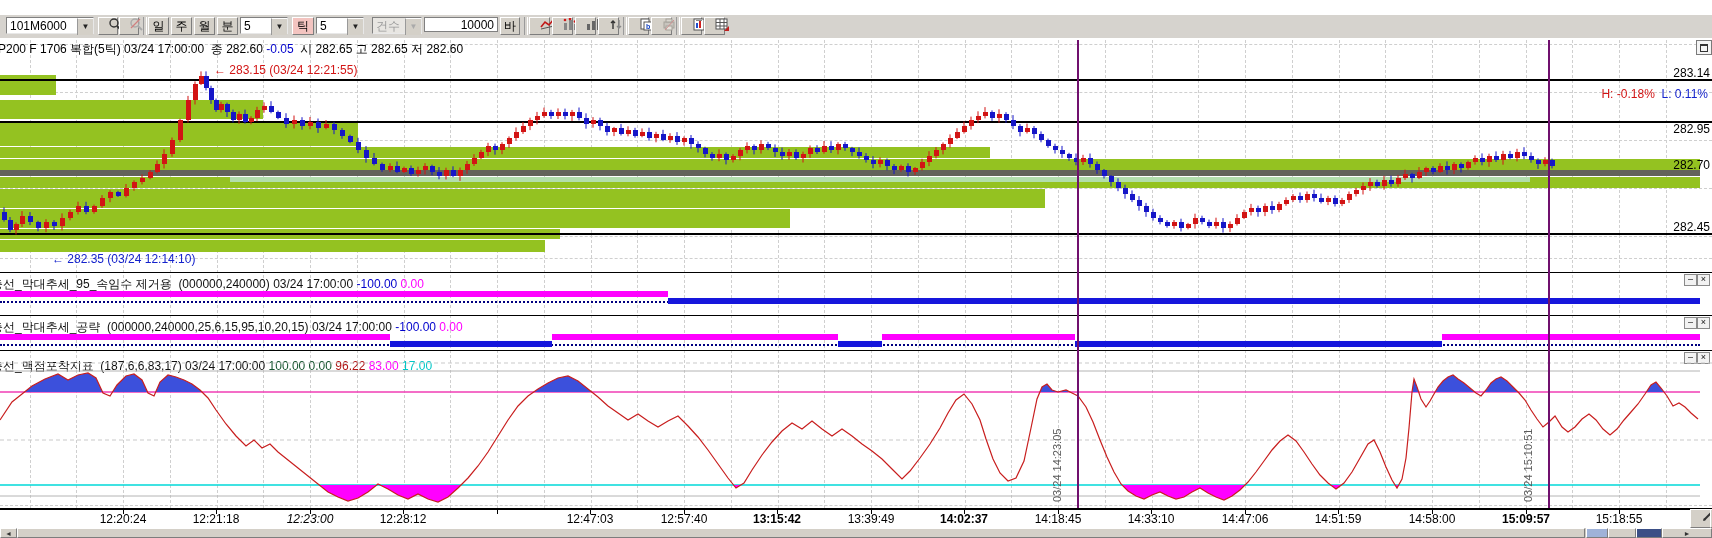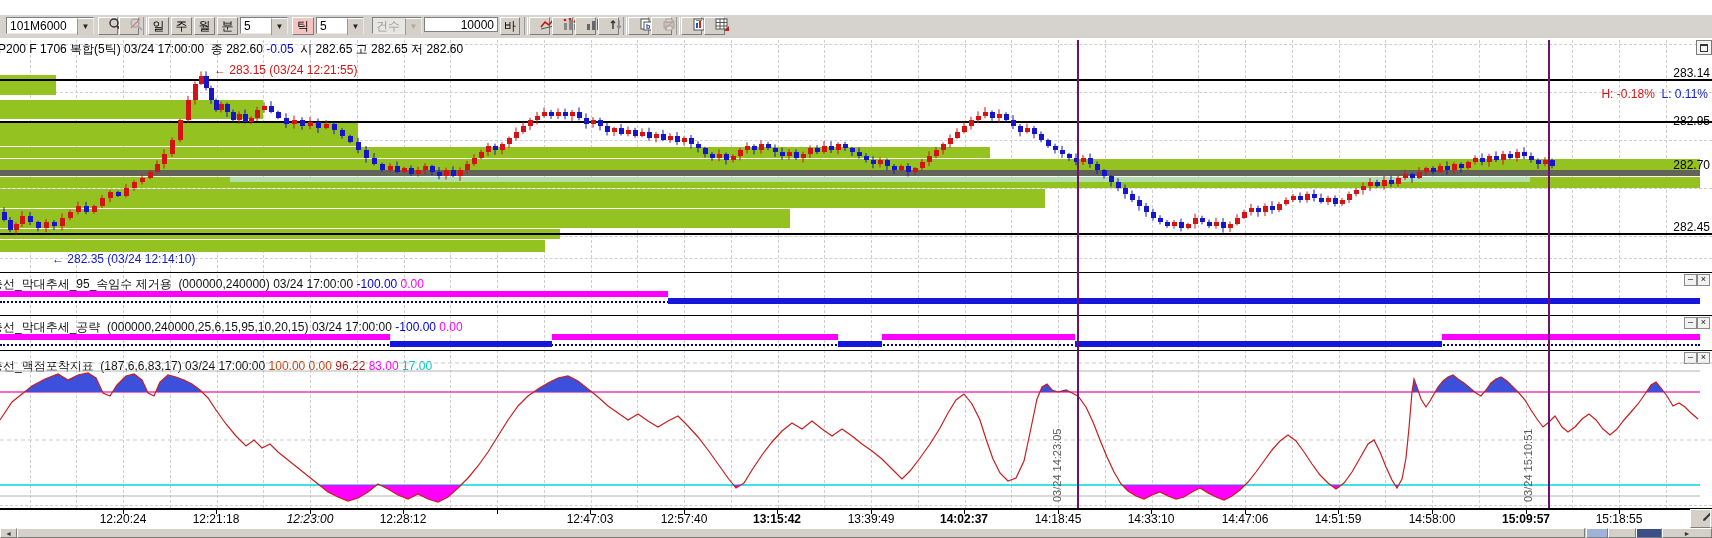--- a/index.html
+++ b/index.html
@@ -232,7 +232,7 @@
         <div class="priceline" style="left: 0px; top: 41px; width: 1712px;"></div>
         <div class="plabel" style="top: 28px;">283.14</div>
         <div class="priceline" style="left: 0px; top: 83px; width: 1712px;"></div>
-        <div class="plabel" style="top: 76px;">282.95</div>
+        <div class="plabel" style="top: 84px;">282.95</div>
         <div class="grayline" style="left: 0px; top: 132px; width: 1700px; height: 6px;"></div>
         <div class="plabel" style="top: 120px;">282.70</div>
         <div class="priceline" style="left: 0px; top: 195px; width: 1712px;"></div>

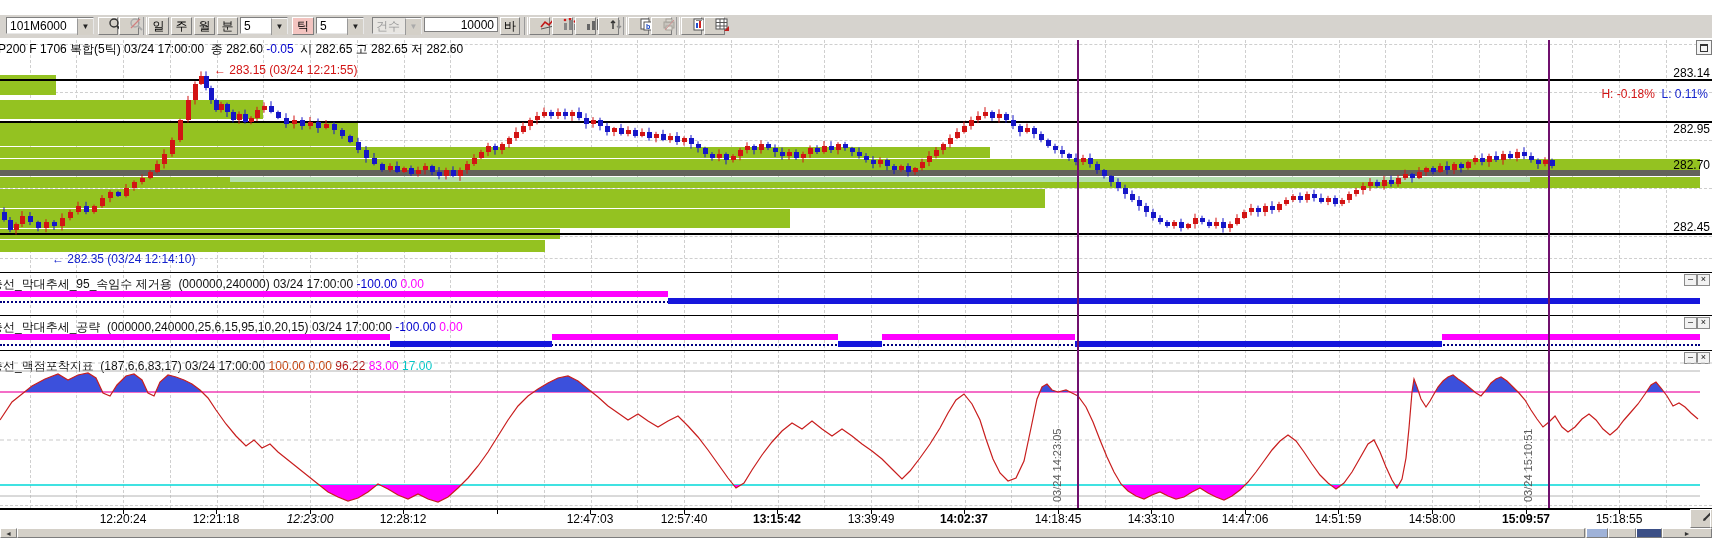--- a/index.html
+++ b/index.html
@@ -744,7 +744,7 @@
       <span>충선_맥점포착지표</span>&nbsp;
       <span>(187,6,6,83,17)</span>
       <span>03/24 17:00:00</span>
-      <span style="color:#c2410c;">100.00 0.00</span>
+      <span style="color:#14532d;">100.00 0.00</span>
       <span style="color:#b01414;">96.22</span>
       <span style="color:#ff00ff;">83.00</span>
       <span style="color:#00c8c8;">17.00</span>

